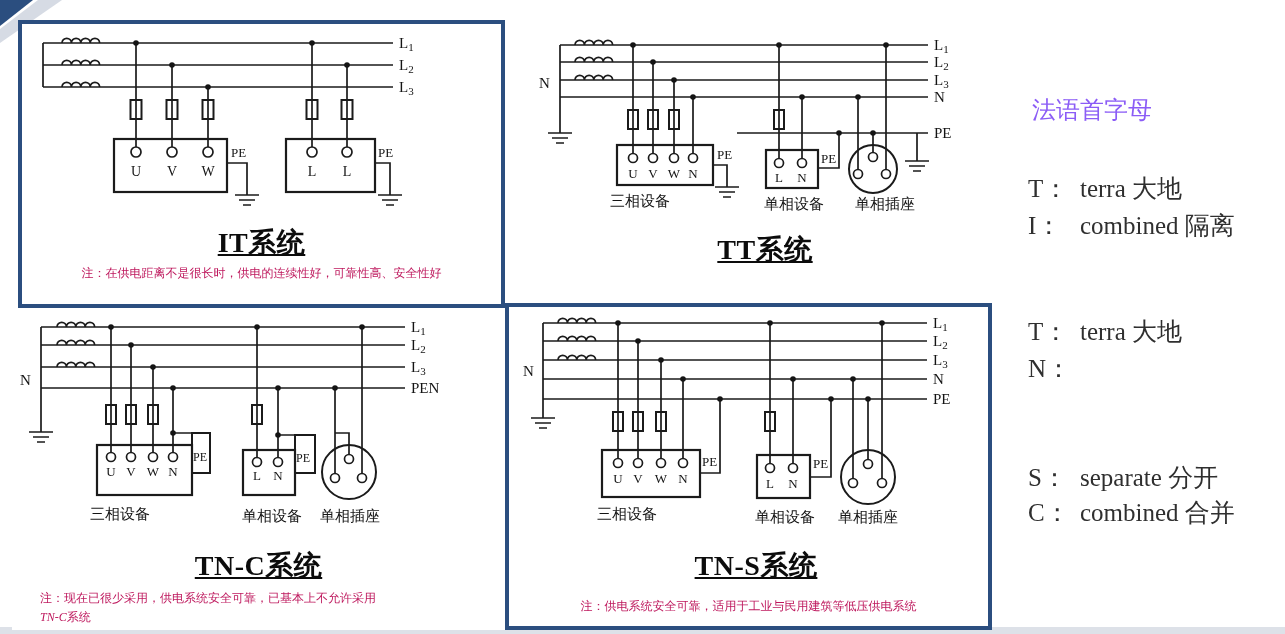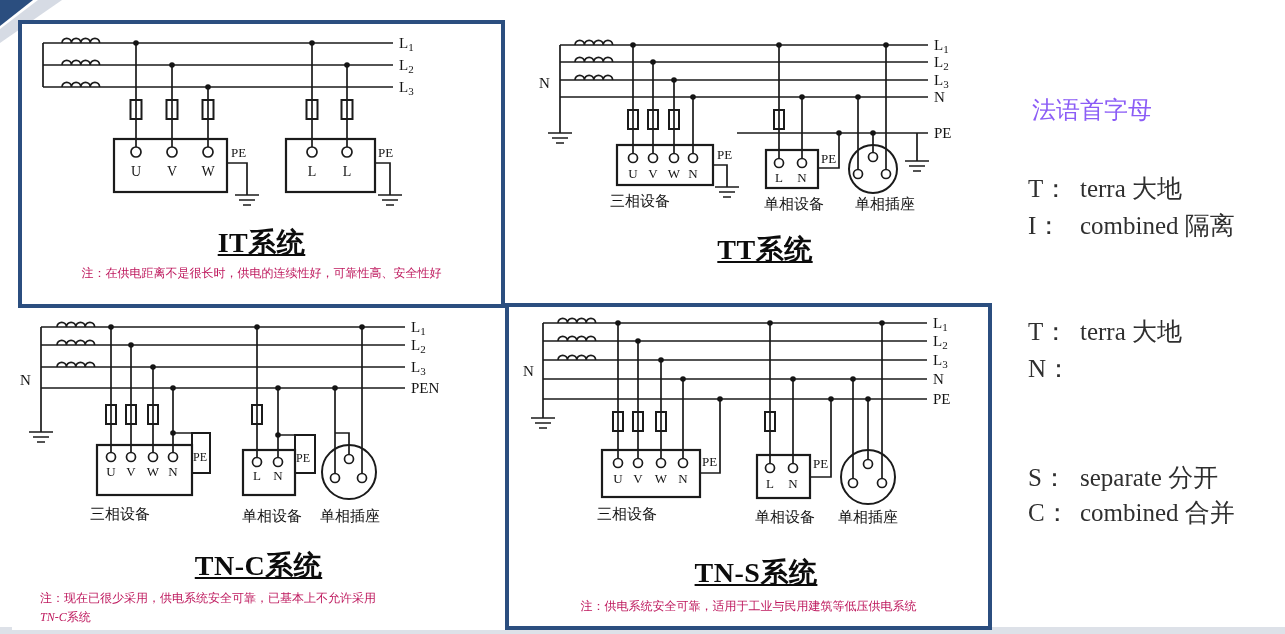--- a/index.html
+++ b/index.html
@@ -324,7 +324,7 @@
     <text class="zh" x="276" y="215">单相设备</text>
     <text class="zh" x="359" y="215">单相插座</text>
   </svg>
-  <div class="q-title" style="top:247px;padding-left:15px;">TN-S系统</div>
+  <div class="q-title" style="top:240px;padding-left:15px;">TN-S系统</div>
   <div class="q-note center" style="top:290px;">注：供电系统安全可靠，适用于工业与民用建筑等低压供电系统</div>
 </div>
 

